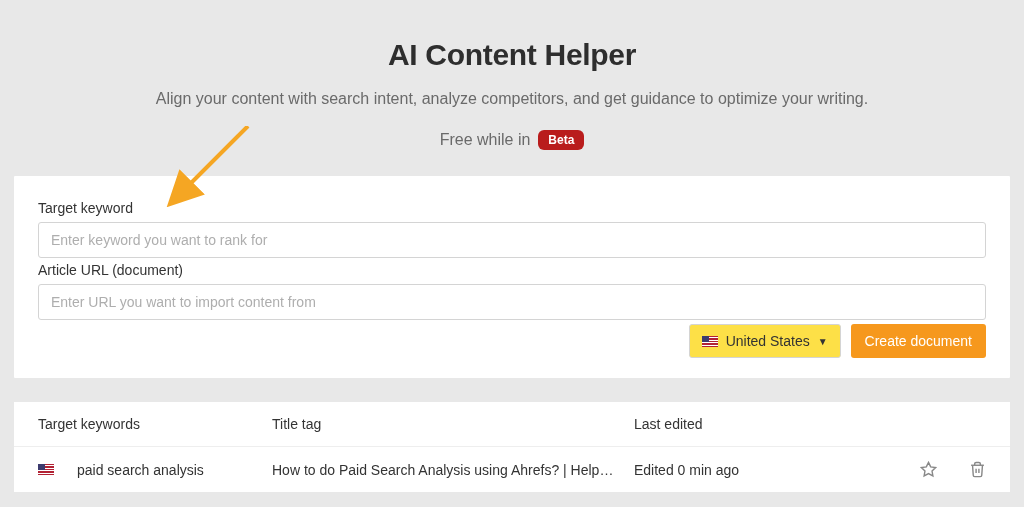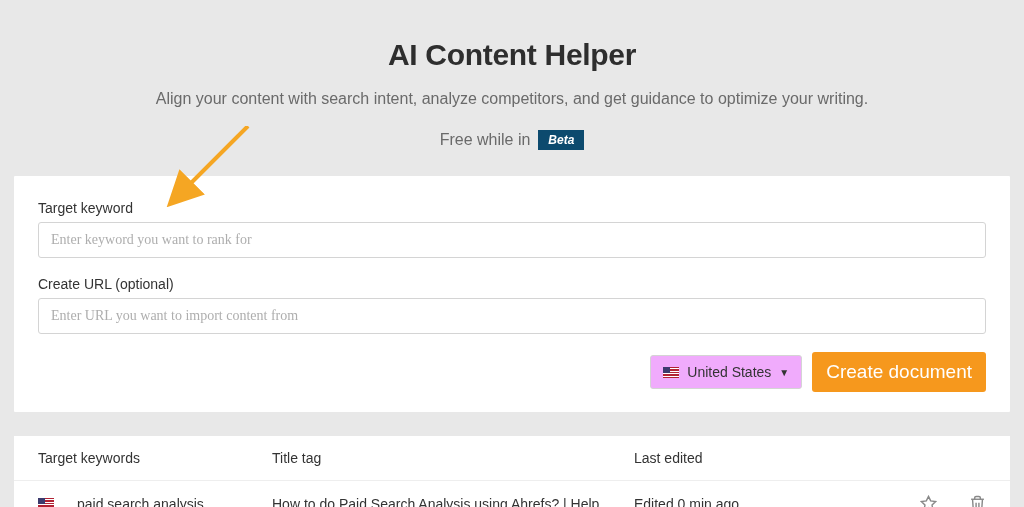--- a/index.html
+++ b/index.html
@@ -40,13 +40,12 @@
     }
     .beta-badge {
       display: inline-block;
-      background: #0c4a6e;
+      background: #b91c1c;
       color: #fff;
       font-size: 12px;
       font-weight: 600;
       padding: 3px 10px;
-      border-radius: 0;
-      font-style: italic;
+      border-radius: 6px;
     }
     .form-card {
       background: #fff;

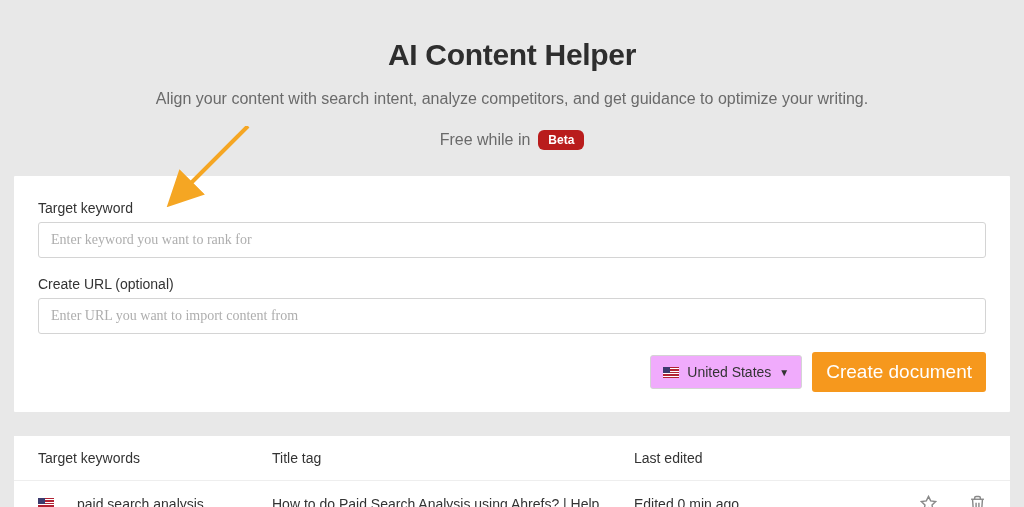--- a/index.html
+++ b/index.html
@@ -79,7 +79,7 @@
       color: #aeaeae;
     }
     .field-group {
-      margin-bottom: 18px;
+      margin-bottom: 4px;
     }
     .actions {
       display: flex;

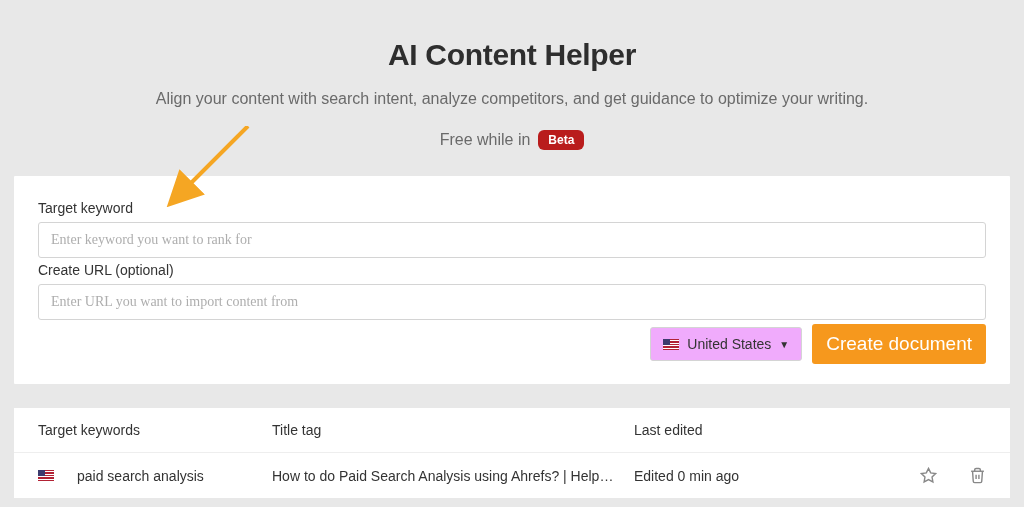--- a/index.html
+++ b/index.html
@@ -72,7 +72,7 @@
       padding: 9px 12px;
       font-size: 14px;
       color: #333;
-      font-family: Liberation Serif, serif;
+      font-family: Liberation Sans, sans-serif;
       outline: none;
     }
     .text-input::placeholder {

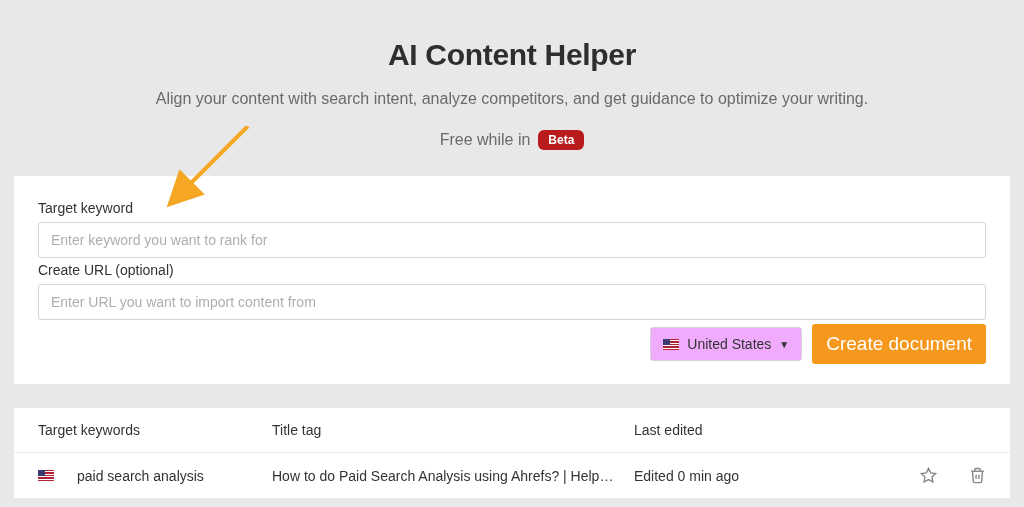--- a/index.html
+++ b/index.html
@@ -223,7 +223,7 @@
   </div>
 
   <div class="field-group">
-    <div class="form-label">Create URL (optional)</div>
+    <div class="form-label">Article URL (document)</div>
     <input type="text" class="text-input" placeholder="Enter URL you want to import content from" style="">
   </div>
 

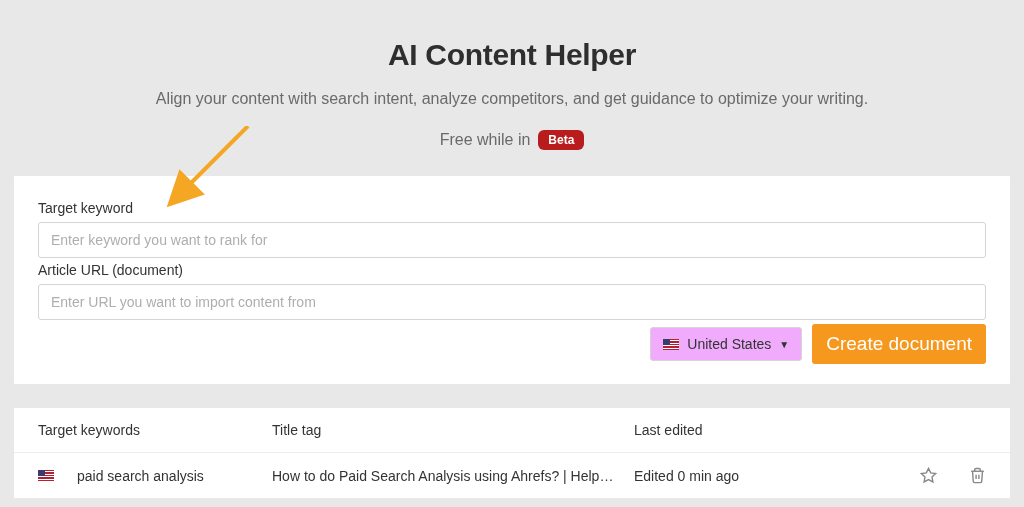--- a/index.html
+++ b/index.html
@@ -91,7 +91,7 @@
       border: 1px solid #d4d4d4;
       border-radius: 3px;
       padding: 8px 12px;
-      background: #f0abfc;
+      background: #fde047;
       font-size: 14px;
       color: #333;
       display: inline-flex;

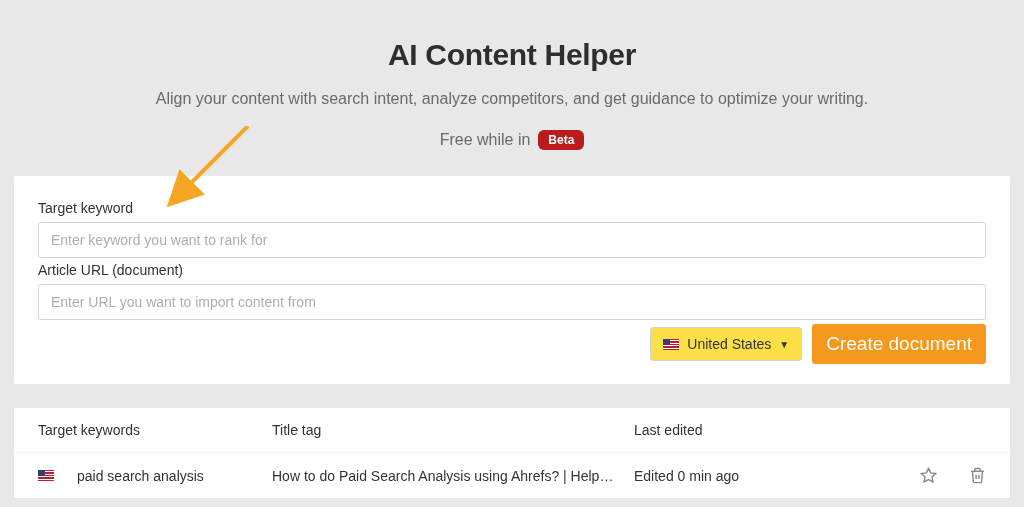--- a/index.html
+++ b/index.html
@@ -125,7 +125,7 @@
       color: #fff;
       border: none;
       border-radius: 3px;
-      font-size: 19px;
+      font-size: 14px;
       padding: 9px 14px;
       cursor: pointer;
       font-family: inherit;

